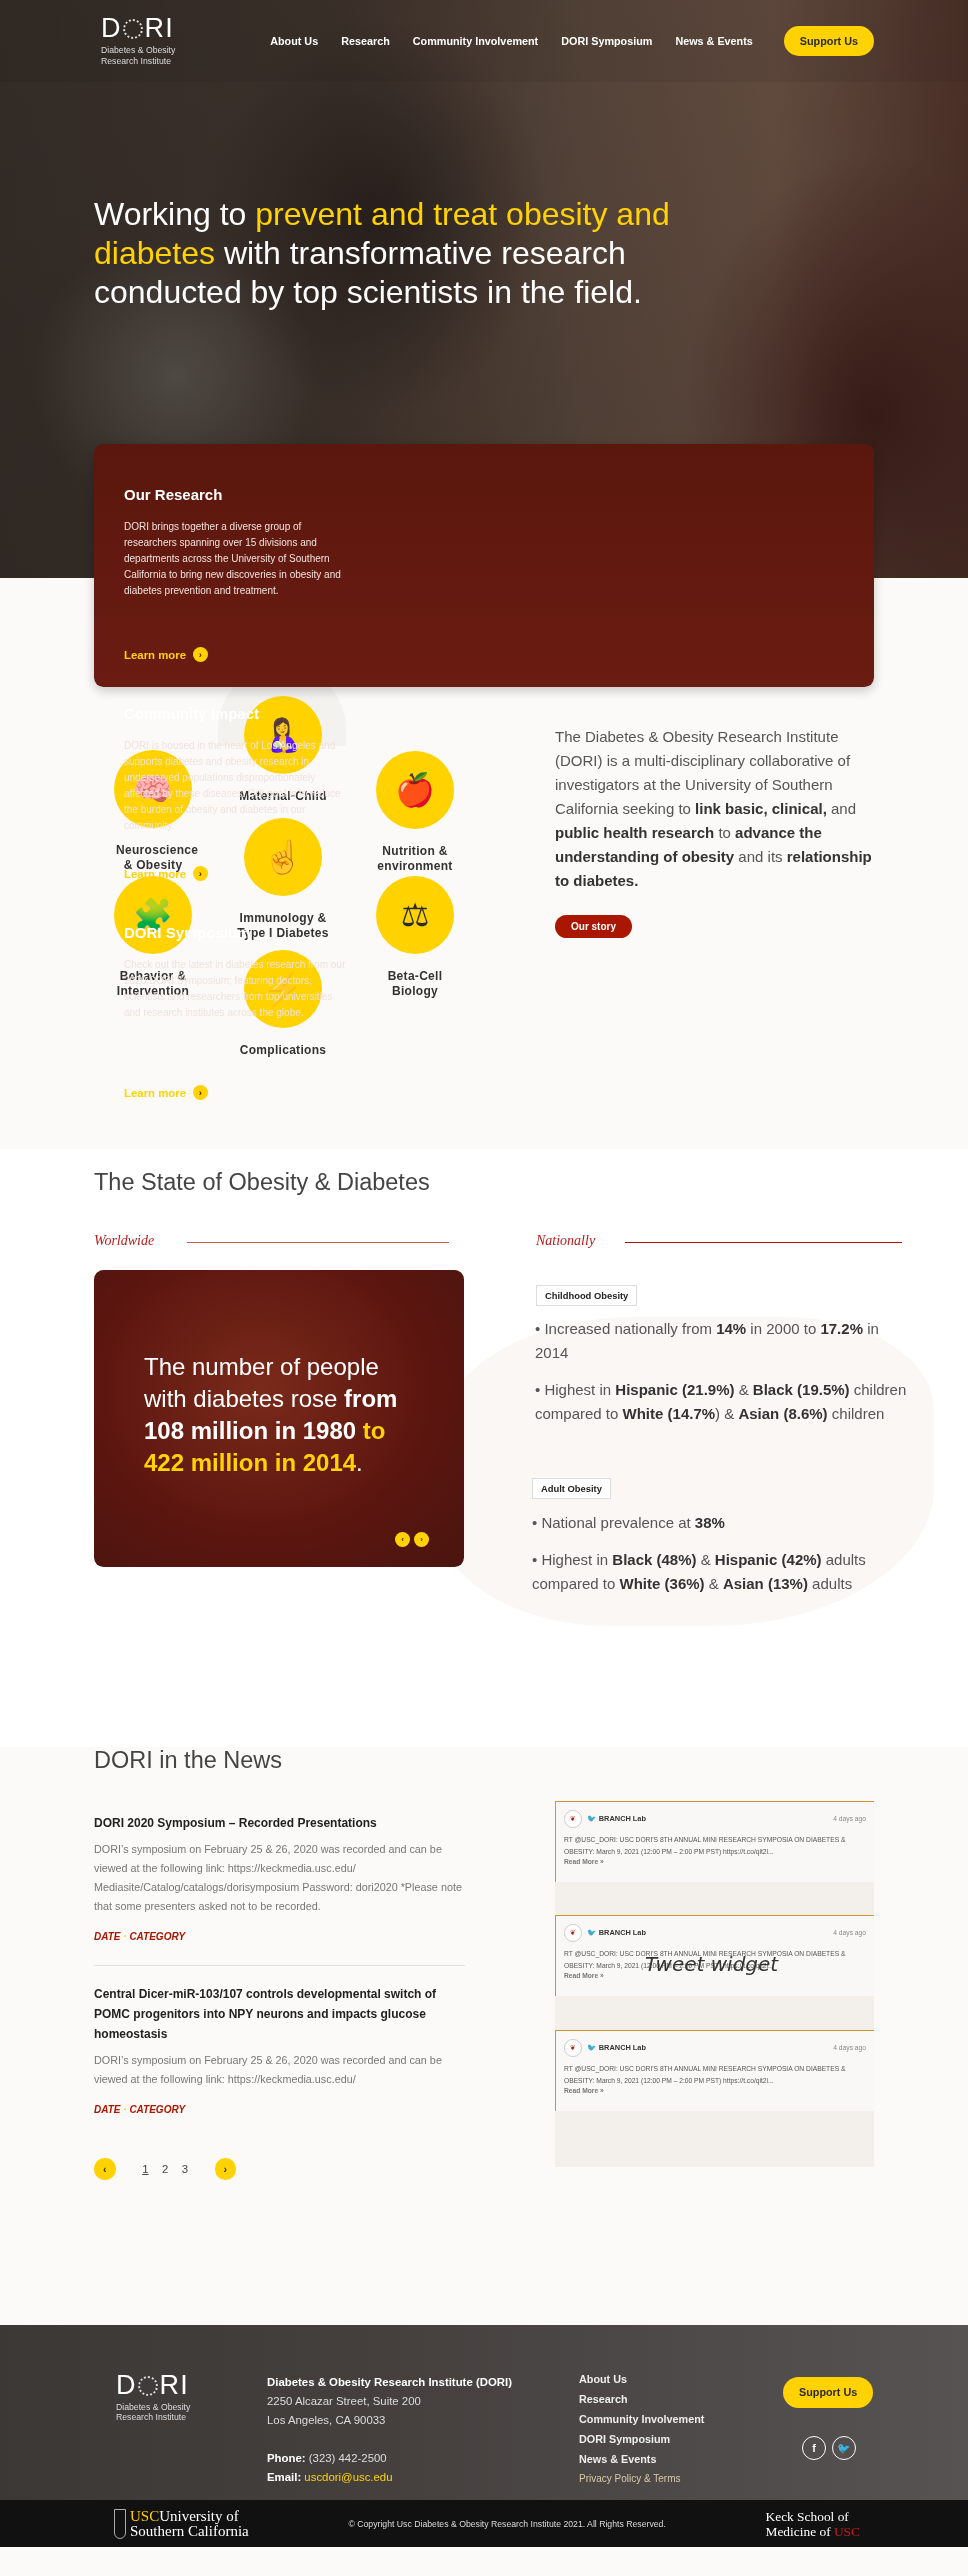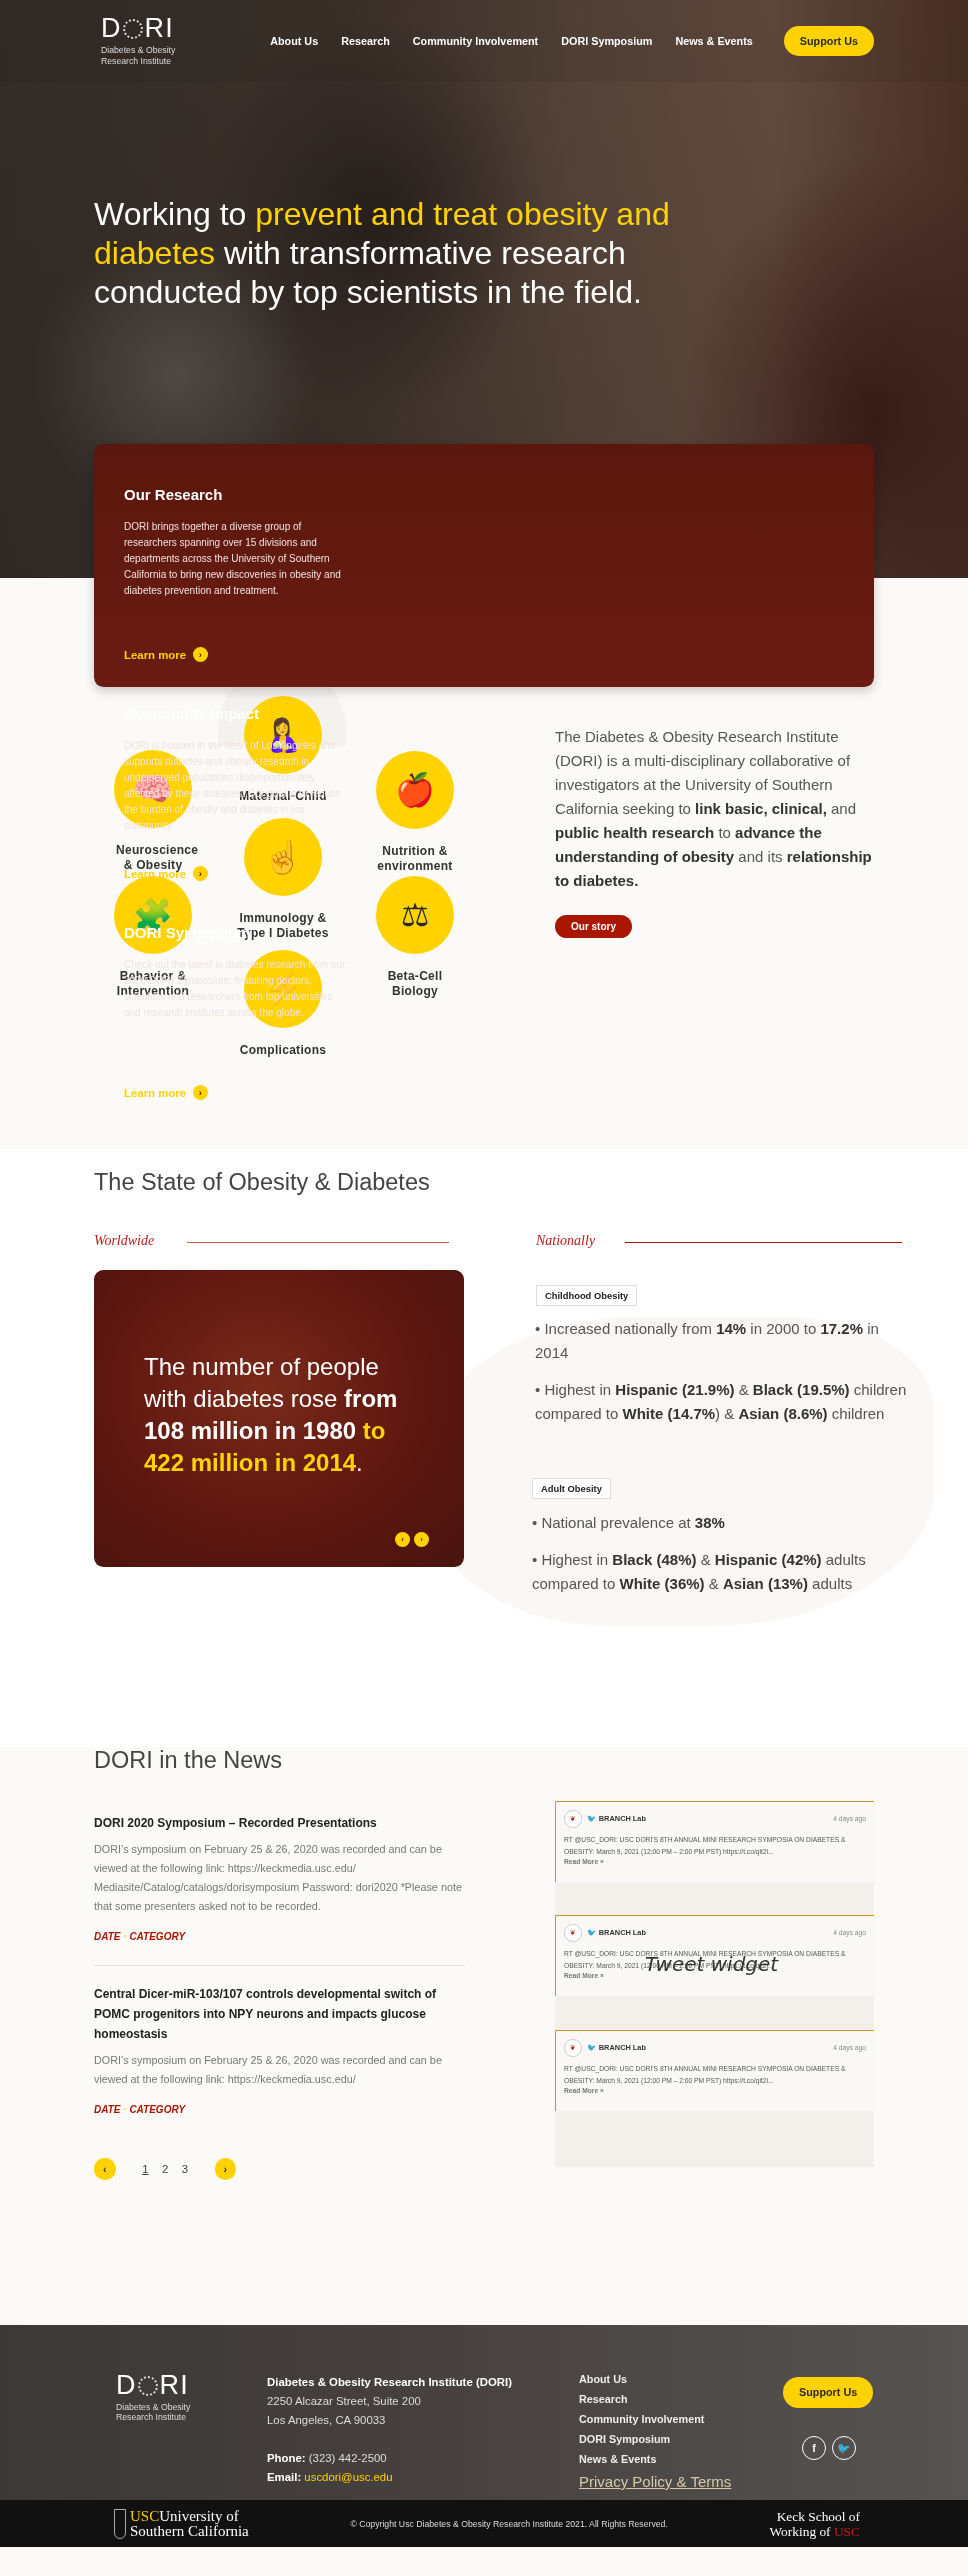--- a/index.html
+++ b/index.html
@@ -95,7 +95,7 @@
   .f-addr .email { color: #ffd200; }
   .f-links { position: absolute; left: 579px; top: 48px; display: flex; flex-direction: column; gap: 8px; }
   .f-links a { font-size: 10.8px; font-weight: bold; color: #eee; }
-  .f-links .pp { font-size: 15px; font-weight: normal; color: #d8c9a8; text-decoration: underline; }
+  .f-links .pp { font-size: 10px; font-weight: normal; color: #d8c9a8; }
   .f-support { position: absolute; left: 783px; top: 52px; }
   .soc { position: absolute; top: 111px; width: 24px; height: 24px; border-radius: 50%; border: 1.3px solid #fff; display: flex; align-items: center; justify-content: center; font-size: 10.8px; font-weight: bold; }
   .bottom-bar { position: absolute; left: 0; right: 0; bottom: 0; height: 47px; background: #111; display: flex; align-items: center; padding: 0 108px 0 114px; }

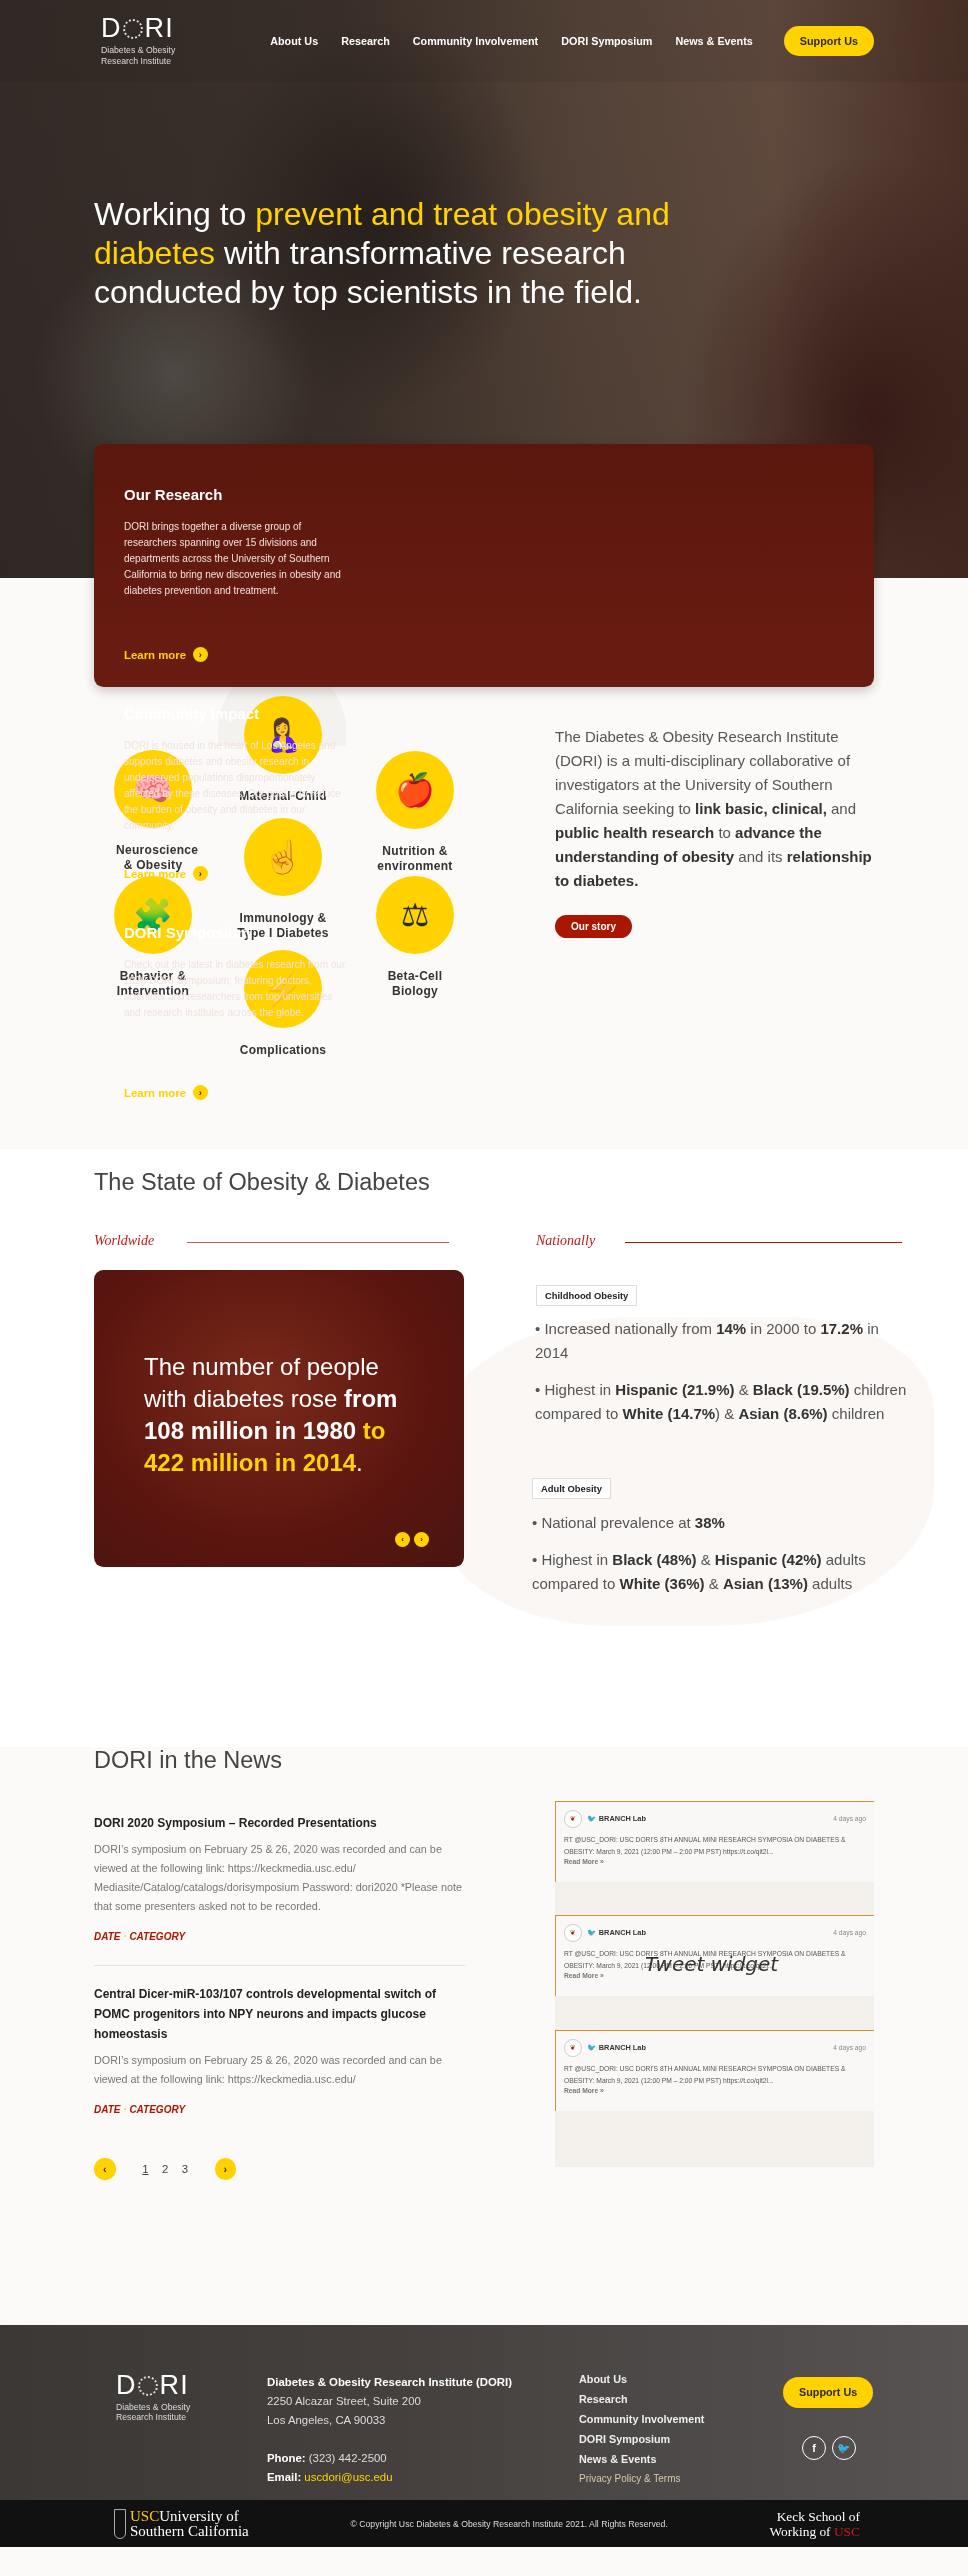--- a/index.html
+++ b/index.html
@@ -103,7 +103,7 @@
   .usc-logo .u { color: #ffcc00; }
   .shield { width: 12px; height: 30px; border: 0.7px solid #aaa; border-radius: 0 0 6px 6px; }
   .copyright { margin: 0 auto; font-size: 8.7px; color: #ddd; }
-  .keck { font-family: "Liberation Serif", serif; font-size: 13.4px; line-height: 15px; color: #fff; text-align: right; }
+  .keck { font-family: "Liberation Serif", serif; font-size: 13.4px; line-height: 15px; color: #fff; }
   .keck .r { color: #cc1a1a; }
 </style>
 </head>

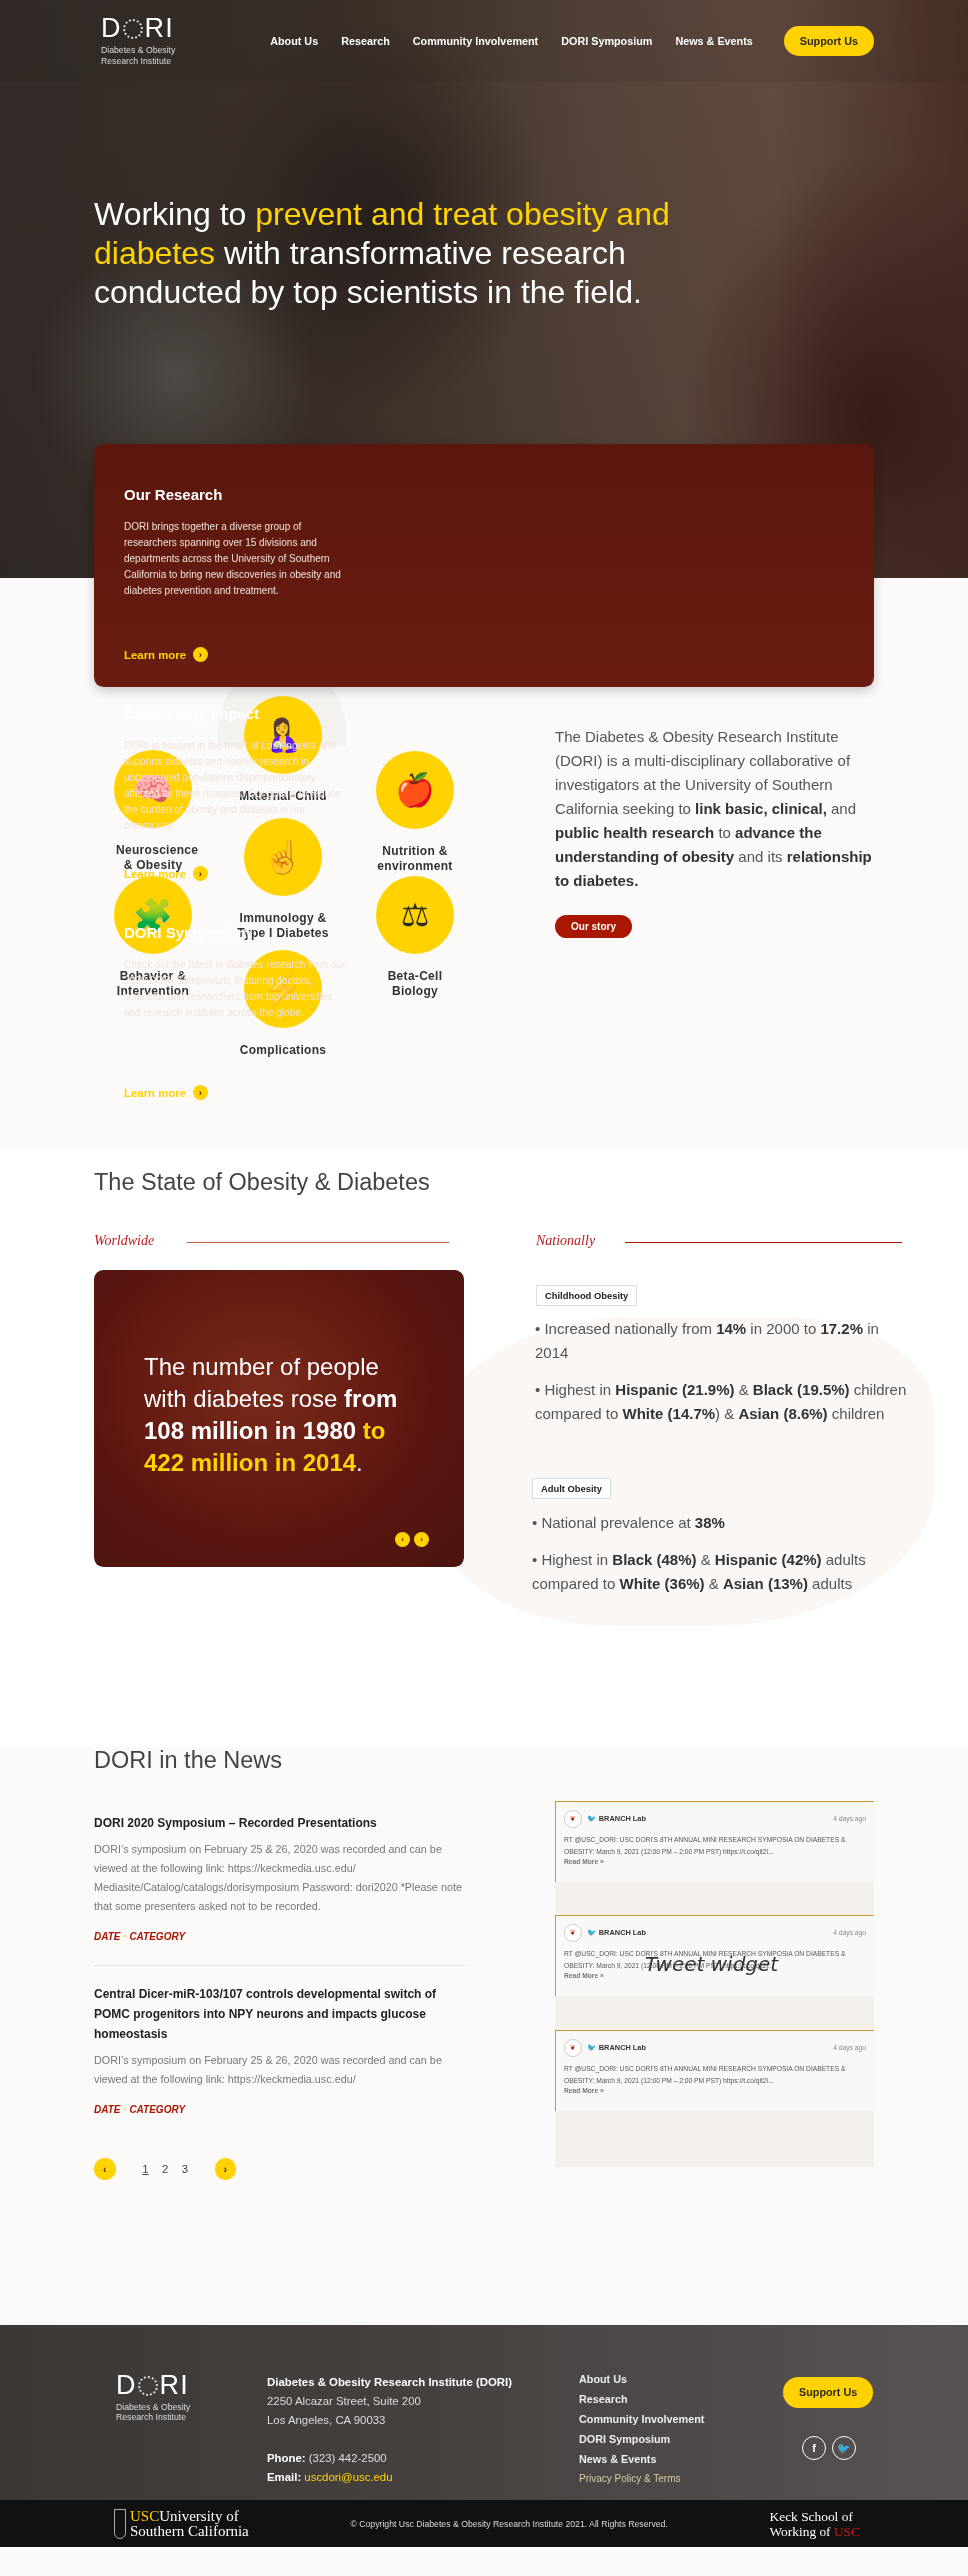--- a/index.html
+++ b/index.html
@@ -314,7 +314,7 @@
       <span><span class="u">USC</span><span>University of</span><br><span>Southern California</span></span>
     </a>
     <span class="copyright">© Copyright Usc Diabetes &amp; Obesity Research Institute 2021. All Rights Reserved.</span>
-    <a class="keck"><span>Keck School of</span><br><span>Working of </span><span class="r">USC</span></a>
+    <a class="keck"><span>Keck School of</span><br><span>Medicine of </span><span class="r">USC</span></a>
   </div>
 </footer>
 

